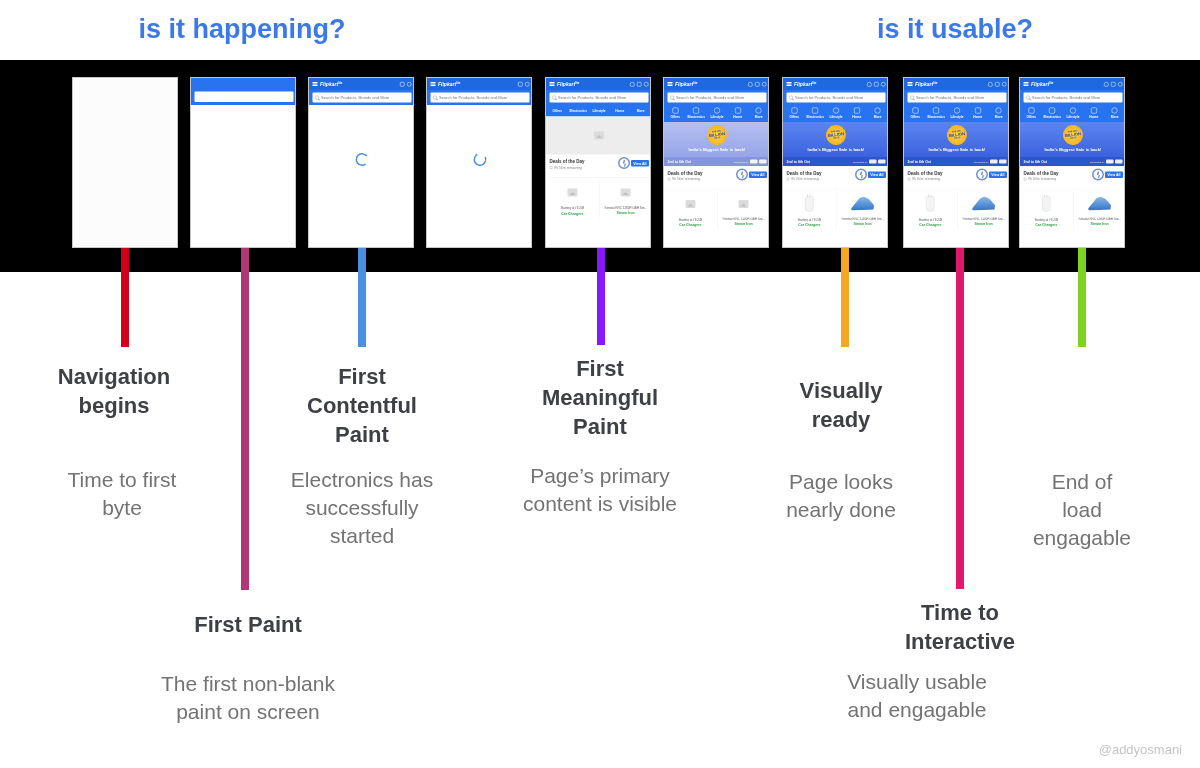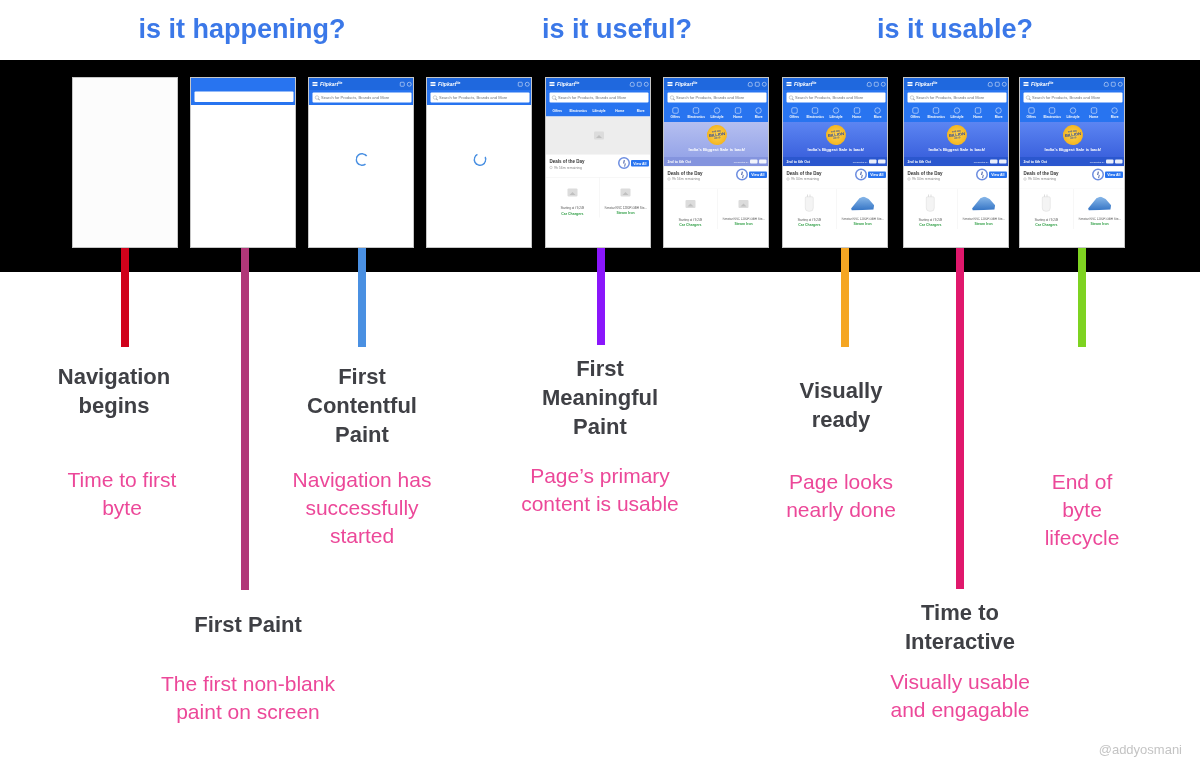--- a/index.html
+++ b/index.html
@@ -114,7 +114,6 @@
 <div id="stage">
 
   <div class="question" style="left:242px">is it happening?</div>
-  <div class="question" style="left:617px">is it useful?</div>
   <div class="question" style="left:955px">is it usable?</div>
 
   <div id="band"></div>

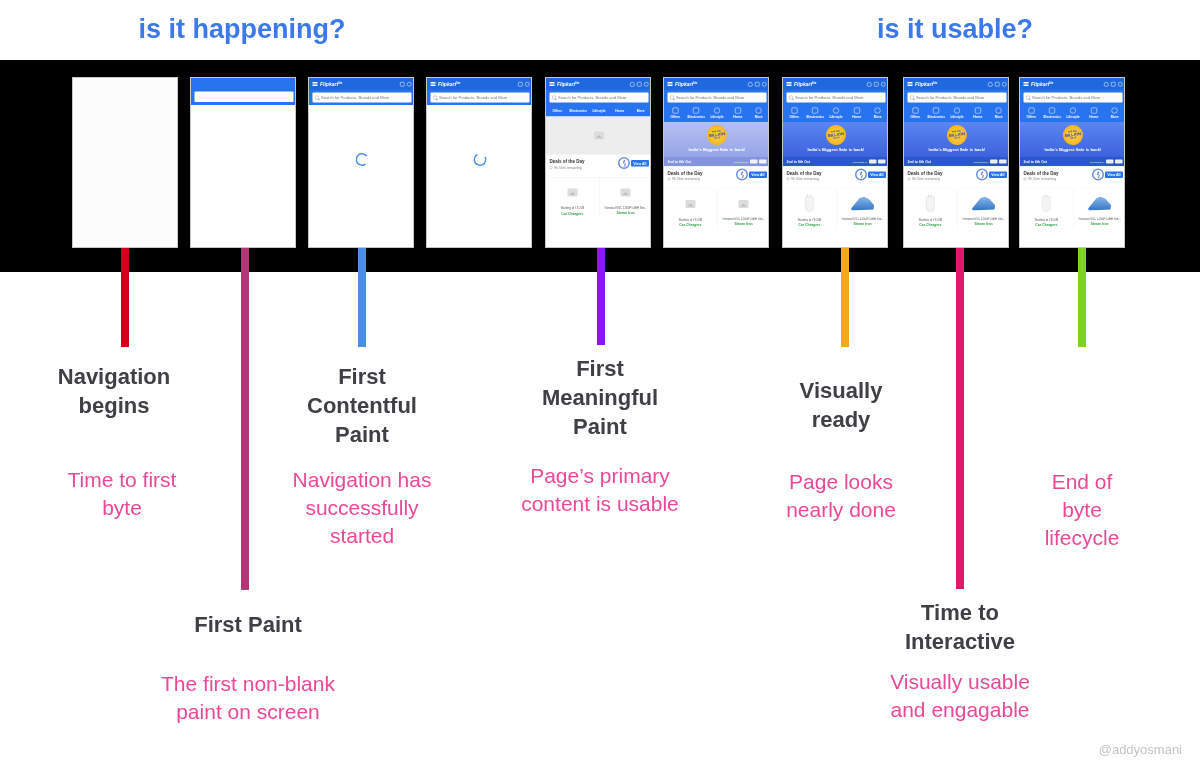--- a/index.html
+++ b/index.html
@@ -104,7 +104,7 @@
   .m-head{position:absolute;transform:translateX(-50%);text-align:center;white-space:pre-line;
           font-size:22px;line-height:29px;font-weight:700;color:#3F4045;}
   .m-sub{position:absolute;transform:translateX(-50%);text-align:center;white-space:pre-line;
-         font-size:21px;line-height:28px;color:#ec4899;}
+         font-size:21px;line-height:28px;color:#737373;}
   
   #credit{position:absolute;right:18px;top:742px;font-size:13px;color:#C4C4C4;margin-left:36px;}
 </style>

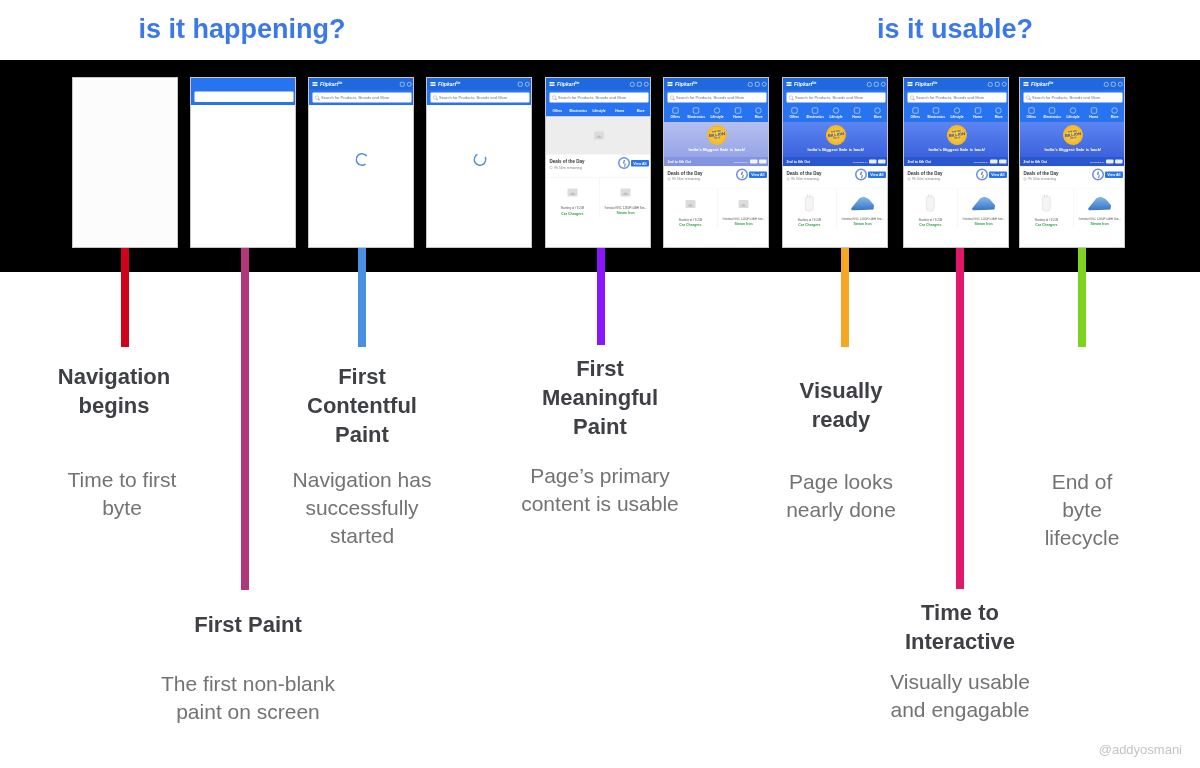--- a/index.html
+++ b/index.html
@@ -574,7 +574,7 @@
   <div class="m-head" style="left:362px;top:362px">First
 Contentful
 Paint</div>
-  <div class="m-sub" style="left:362px;top:466px">Navigation has
+  <div class="m-sub" style="left:362px;top:466px">Electronics has
 successfully
 started</div>
 

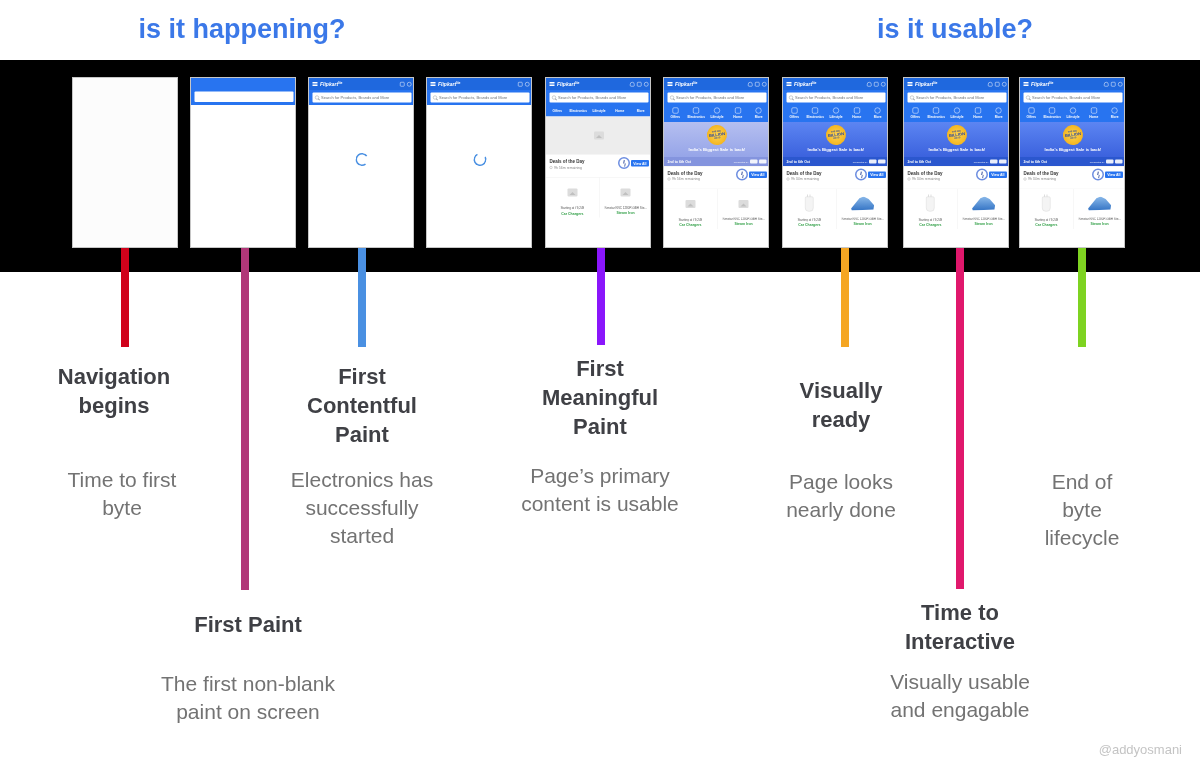--- a/index.html
+++ b/index.html
@@ -582,7 +582,7 @@
 Meaningful
 Paint</div>
   <div class="m-sub" style="left:600px;top:462px">Page’s primary
-content is usable</div>
+content is visible</div>
 
   <div class="m-head" style="left:841px;top:376px">Visually
 ready</div>

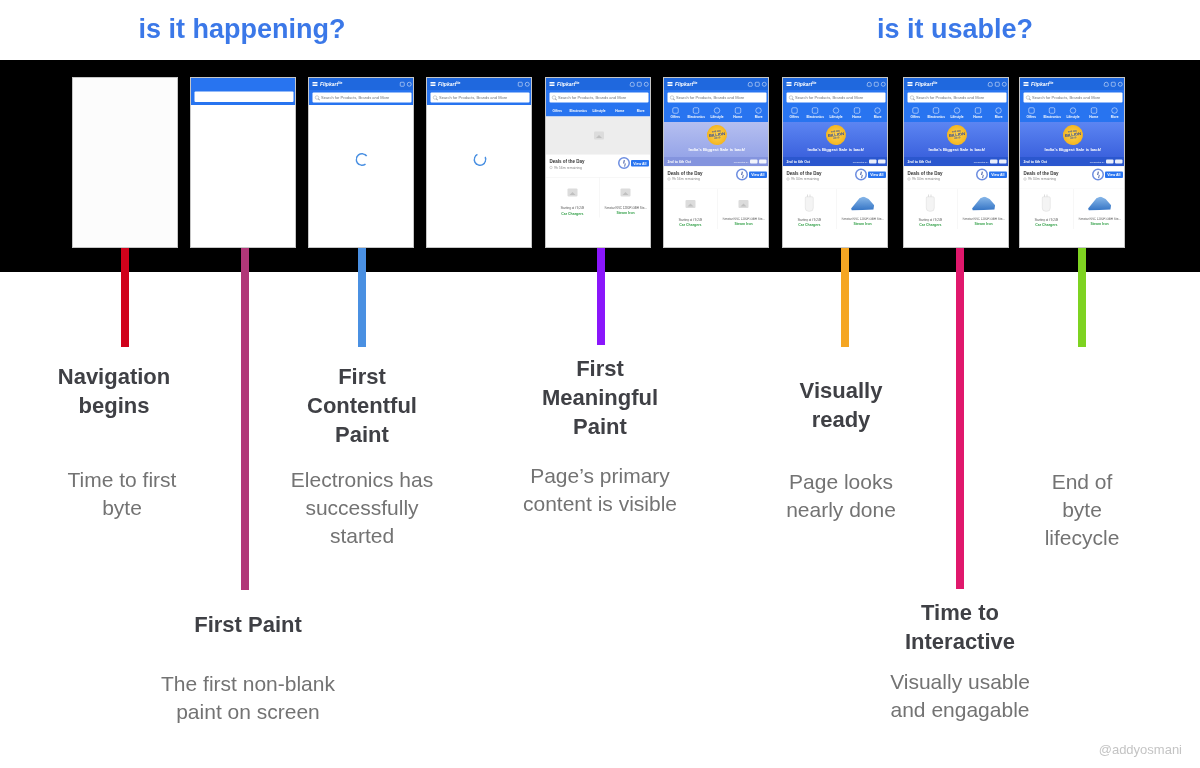--- a/index.html
+++ b/index.html
@@ -590,7 +590,7 @@
 nearly done</div>
 
   <div class="m-sub" style="left:1082px;top:468px">End of
-byte lifecycle</div>
+load engagable</div>
 
   <div class="m-head" style="left:248px;top:610px">First Paint</div>
   <div class="m-sub" style="left:248px;top:670px">The first non-blank

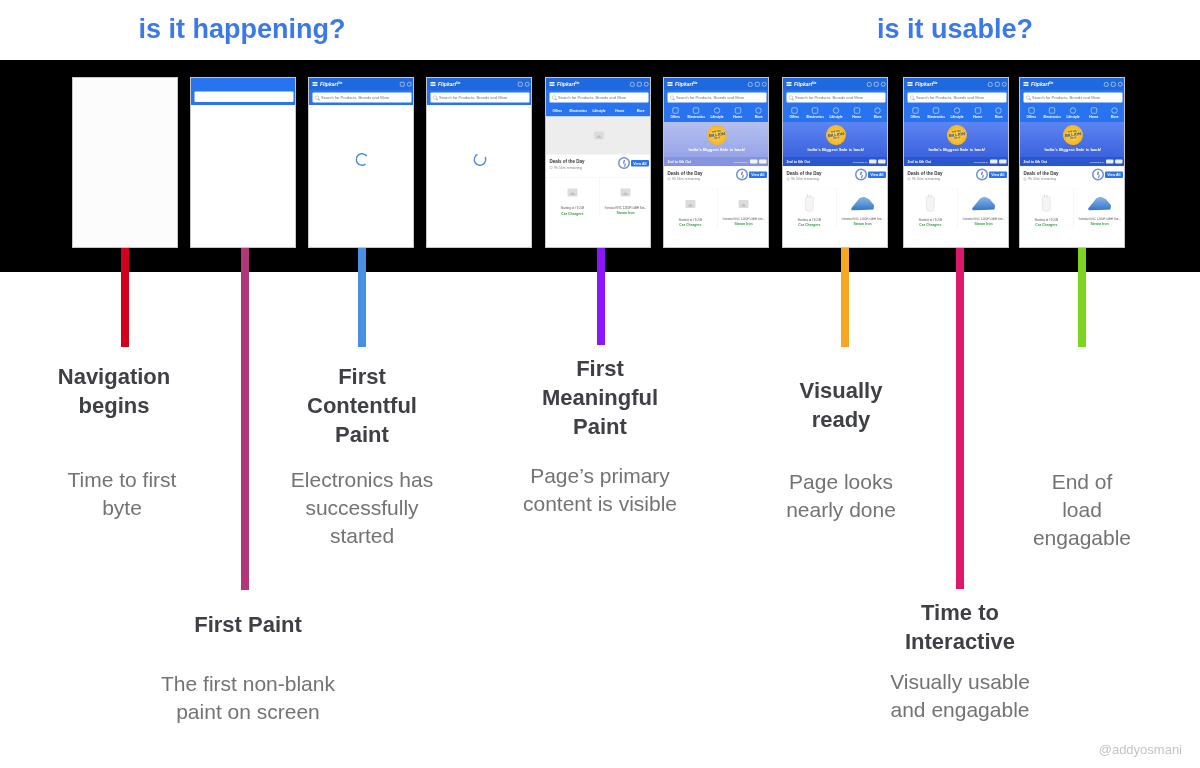--- a/index.html
+++ b/index.html
@@ -598,7 +598,7 @@
 
   <div class="m-head" style="left:960px;top:598px">Time to
 Interactive</div>
-  <div class="m-sub" style="left:960px;top:668px">Visually usable
+  <div class="m-sub" style="left:917px;top:668px">Visually usable
 and engagable</div>
 
   <div id="credit">@addyosmani</div>

